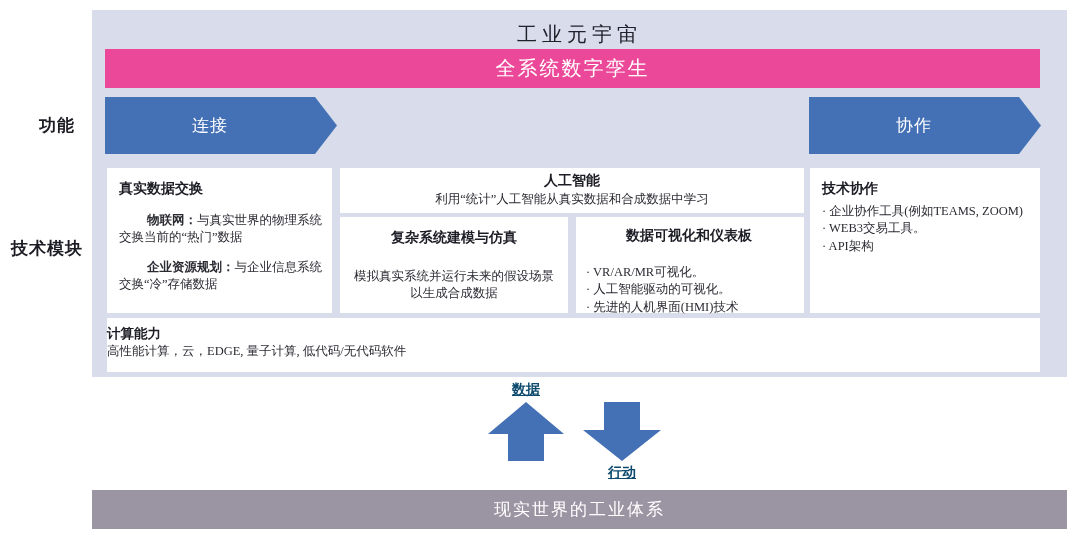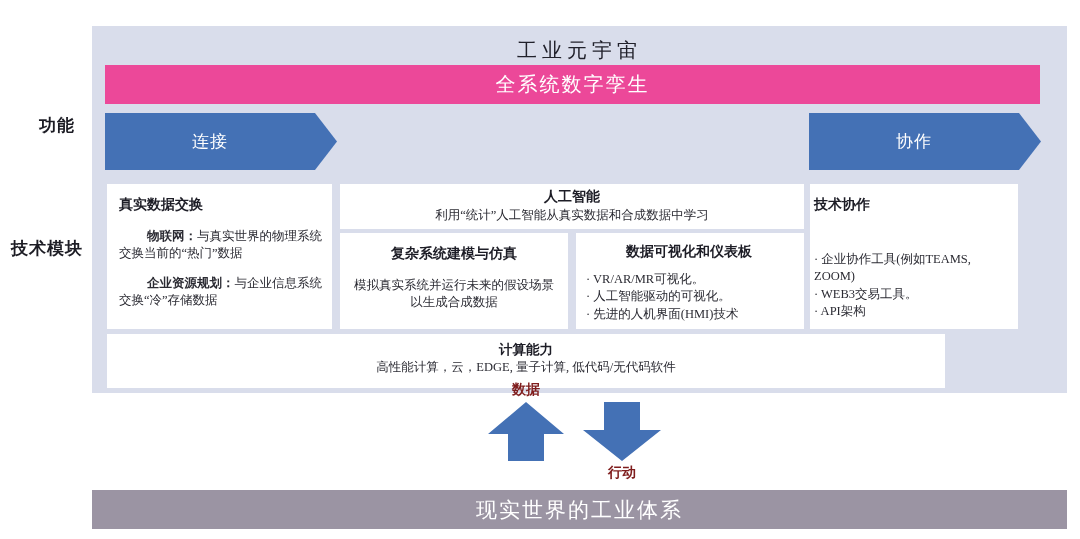--- a/index.html
+++ b/index.html
@@ -12,7 +12,7 @@
     overflow:hidden;
   }
   .panel {
-    position:absolute; left:92px; top:26px; width:975px; height:367px;
+    position:absolute; left:92px; top:10px; width:975px; height:367px;
     background:#d9ddeb;
   }
   .panel-title {

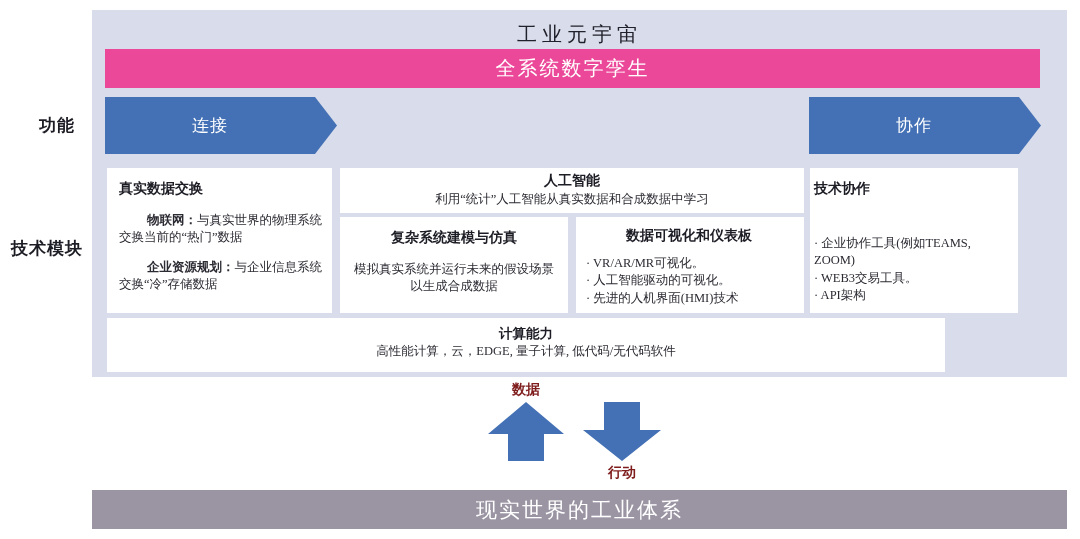--- a/index.html
+++ b/index.html
@@ -53,7 +53,7 @@
   .box-viz { left:484px; top:207px; width:228px; height:96px; padding:10px 12px 0 10px; }
   .box-viz .box-title { text-align:center; }
   .box-viz .bullets { margin-top:9px; }
-  .box-collab { left:718px; top:158px; width:208px; height:145px; padding:12px 6px 0 4px; }
+  .box-collab { left:718px; top:158px; width:230px; height:145px; padding:12px 6px 0 12px; }
   .box-collab .bullets { margin-top:36px; }
   .bullets div { line-height:1.4; }
   .box-compute { left:15px; top:308px; width:838px; height:54px; text-align:center; padding-top:7px; }

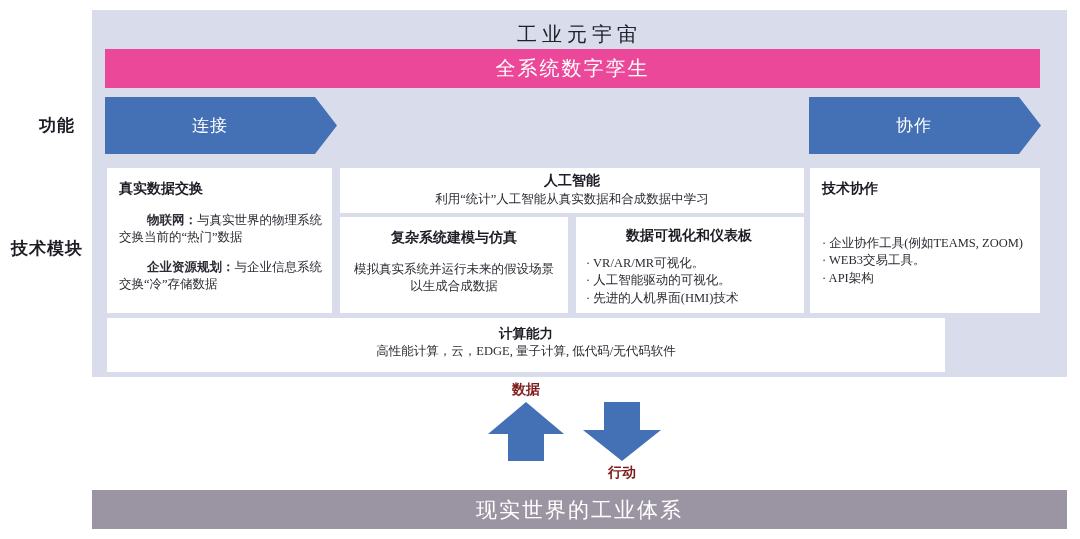--- a/index.html
+++ b/index.html
@@ -54,7 +54,7 @@
   .box-viz .box-title { text-align:center; }
   .box-viz .bullets { margin-top:9px; }
   .box-collab { left:718px; top:158px; width:230px; height:145px; padding:12px 6px 0 12px; }
-  .box-collab .bullets { margin-top:36px; }
+  .box-collab .bullets { margin-top:4px; }
   .bullets div { line-height:1.4; }
   .box-compute { left:15px; top:308px; width:838px; height:54px; text-align:center; padding-top:7px; }
   .box-compute .box-title { font-size:13.5px; }

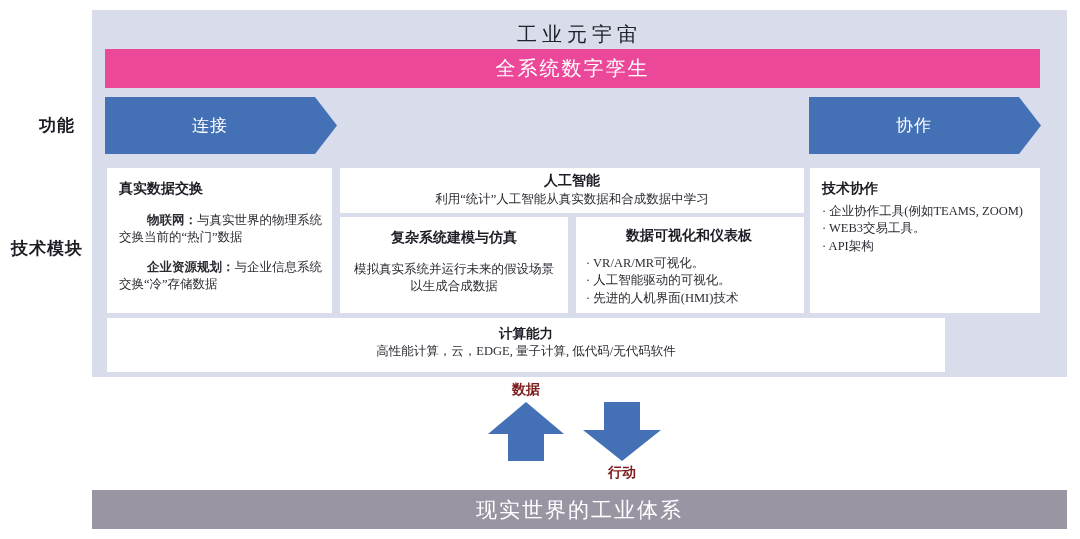--- a/index.html
+++ b/index.html
@@ -49,7 +49,7 @@
   .box-real-data b { font-weight:bold;padding-left:28px; }
   .box-ai { left:248px; top:158px; width:464px; height:45px; text-align:center; padding-top:4px; }
   .box-sim { left:248px; top:207px; width:228px; height:96px; text-align:center; padding:12px 10px 8px 10px; }
-  .box-sim .box-body { margin-top:14px;font-family:Liberation Mono, monospace; }
+  .box-sim .box-body { margin-top:20px; }
   .box-viz { left:484px; top:207px; width:228px; height:96px; padding:10px 12px 0 10px; }
   .box-viz .box-title { text-align:center; }
   .box-viz .bullets { margin-top:9px; }

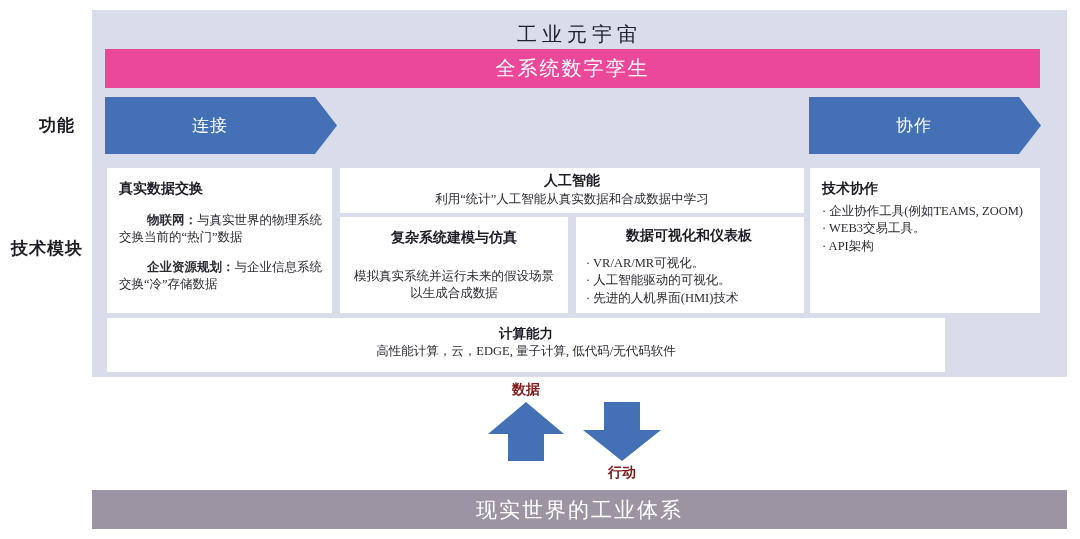--- a/index.html
+++ b/index.html
@@ -52,7 +52,7 @@
   .box-sim .box-body { margin-top:20px; }
   .box-viz { left:484px; top:207px; width:228px; height:96px; padding:10px 12px 0 10px; }
   .box-viz .box-title { text-align:center; }
-  .box-viz .bullets { margin-top:9px; }
+  .box-viz .bullets { margin-top:18px; }
   .box-collab { left:718px; top:158px; width:230px; height:145px; padding:12px 6px 0 12px; }
   .box-collab .bullets { margin-top:4px; }
   .bullets div { line-height:1.4; }

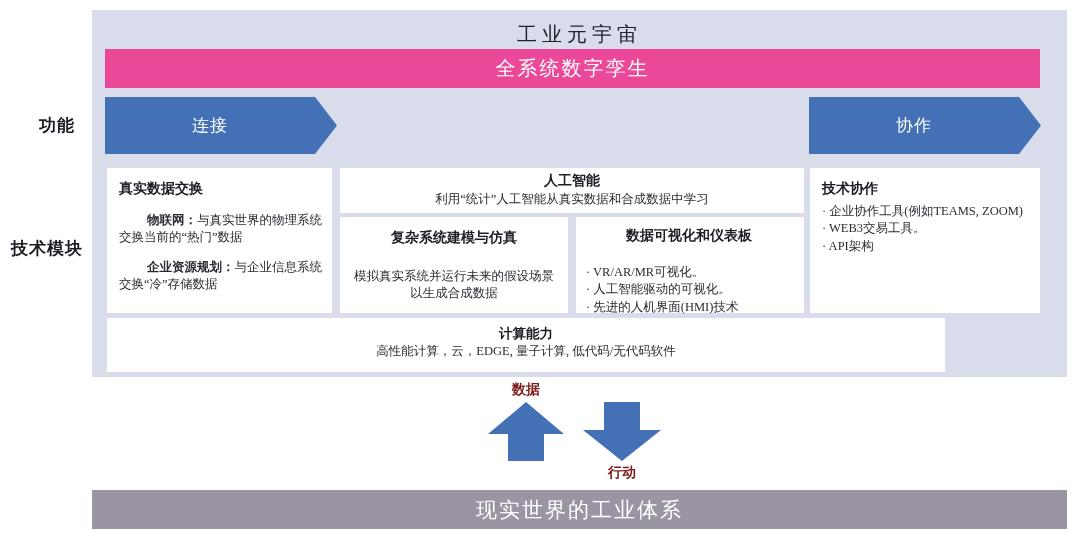--- a/index.html
+++ b/index.html
@@ -56,7 +56,7 @@
   .box-collab { left:718px; top:158px; width:230px; height:145px; padding:12px 6px 0 12px; }
   .box-collab .bullets { margin-top:4px; }
   .bullets div { line-height:1.4; }
-  .box-compute { left:15px; top:308px; width:838px; height:54px; text-align:center; padding-top:7px; }
+  .box-compute { left:15px; top:308px; width:933px; height:54px; padding-top:7px; }
   .box-compute .box-title { font-size:13.5px; }
   .flow-label {
     position:absolute; text-align:center; font-size:14px; font-weight:600; color:#7f1d1d;

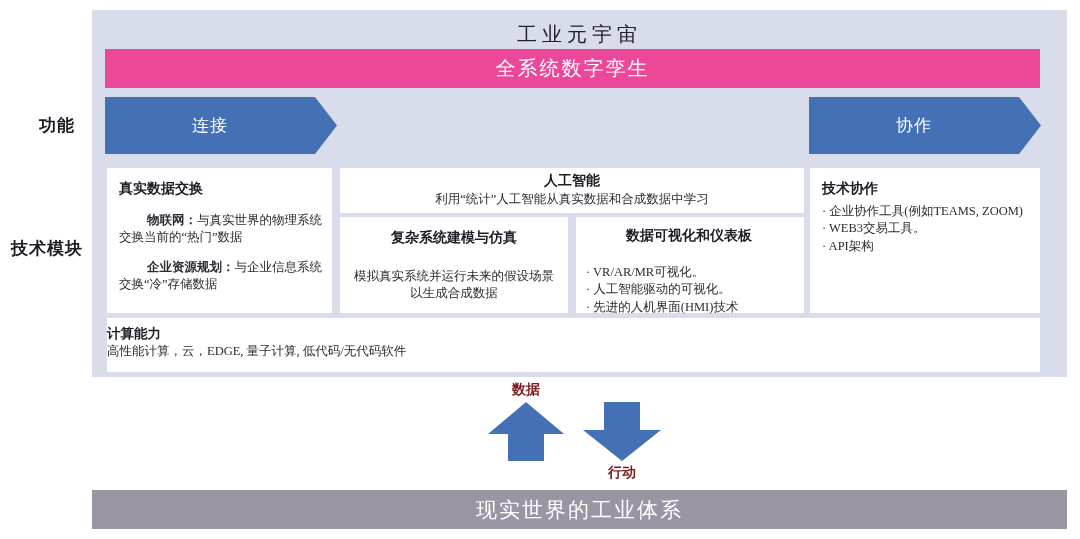--- a/index.html
+++ b/index.html
@@ -59,7 +59,7 @@
   .box-compute { left:15px; top:308px; width:933px; height:54px; padding-top:7px; }
   .box-compute .box-title { font-size:13.5px; }
   .flow-label {
-    position:absolute; text-align:center; font-size:14px; font-weight:600; color:#7f1d1d;
+    position:absolute; text-align:center; font-size:14px; font-weight:600; color:#0c4a6e;text-decoration:underline;
   }
   .flow-label-data { left:488px; top:381px; width:76px; }
   .flow-label-action { left:583px; top:464px; width:78px; }

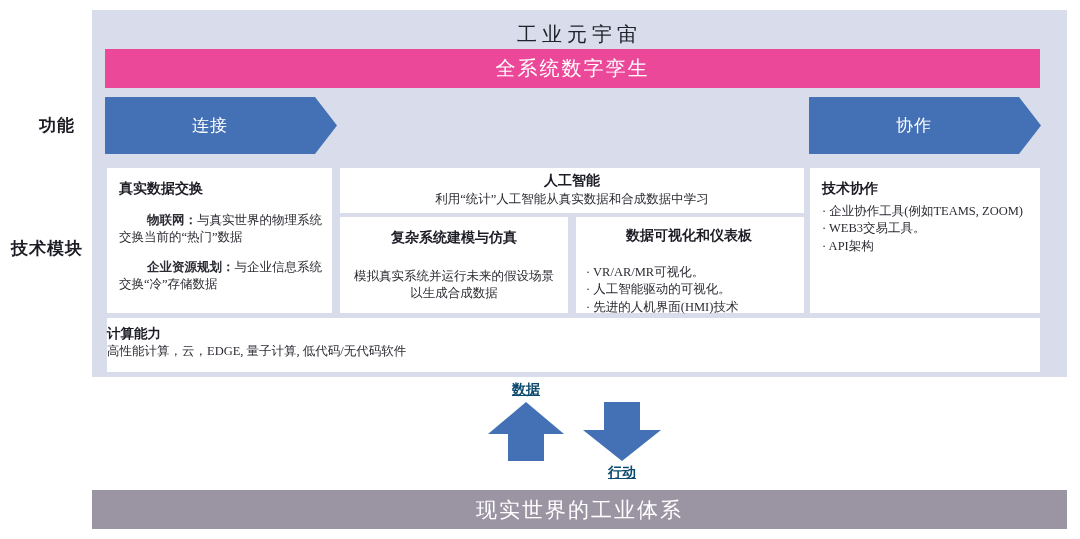--- a/index.html
+++ b/index.html
@@ -70,7 +70,7 @@
   .flow-arrow-down { left:583px; top:402px; }
   .gray-bar {
     position:absolute; left:92px; top:490px; width:975px; height:39px;
-    background:#9b94a3; color:#ffffff; font-size:21px; letter-spacing:2px;
+    background:#9b94a3; color:#ffffff; font-size:17px; letter-spacing:2px;
     display:flex; align-items:center; justify-content:center;
   }
 </style>

